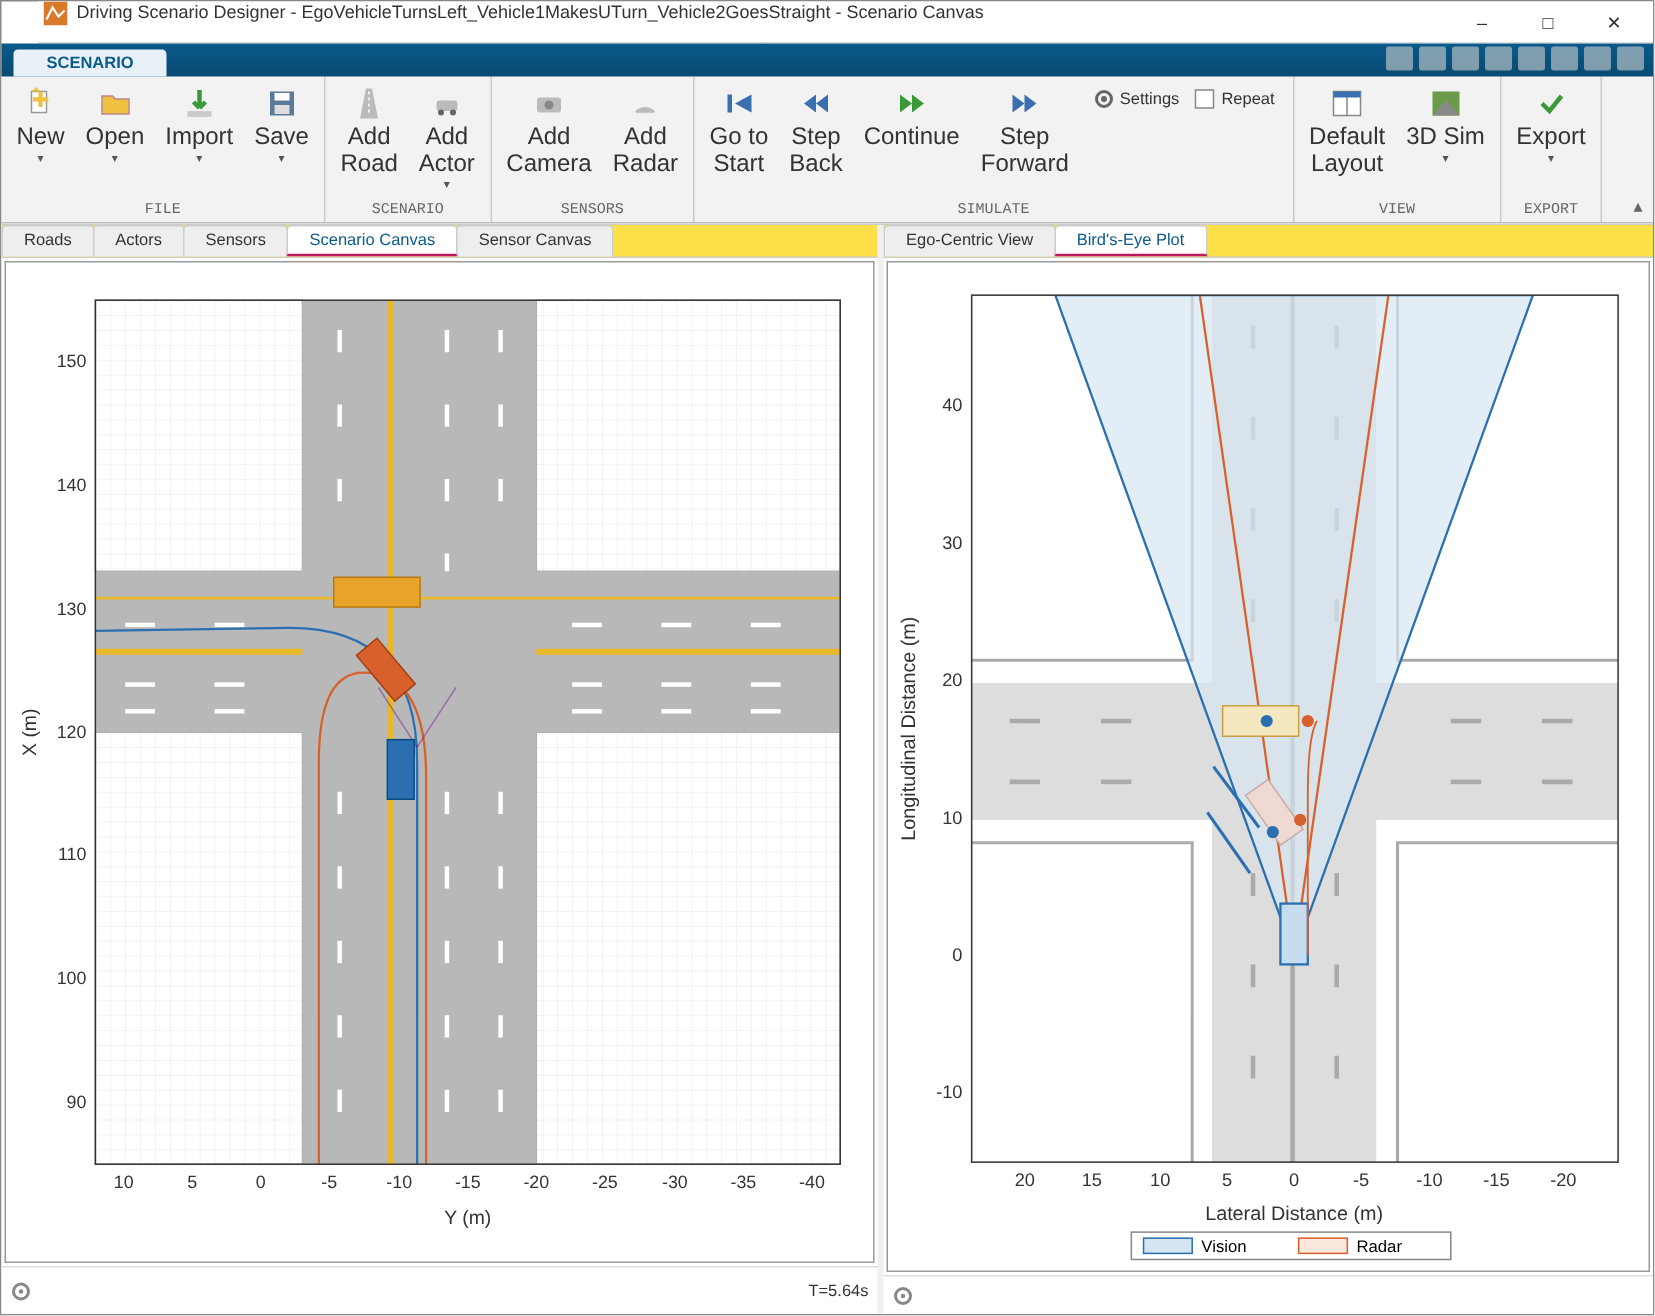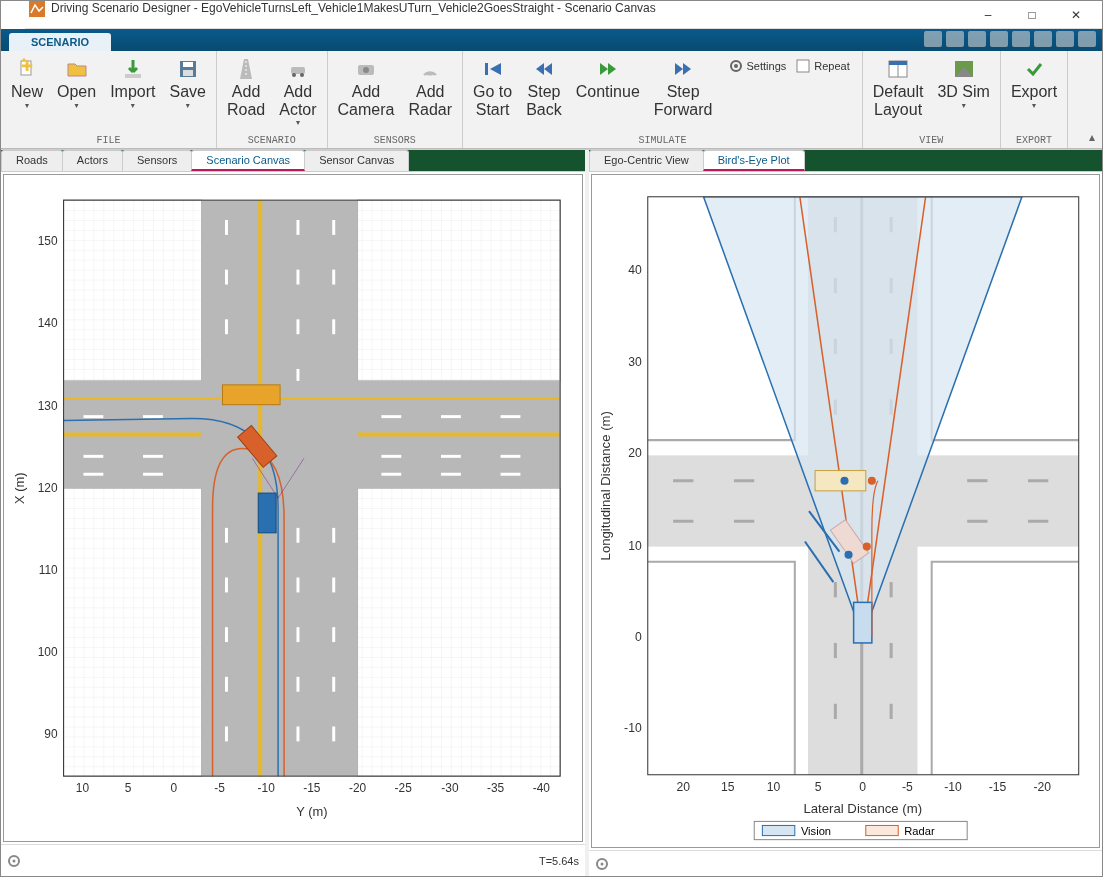--- a/index.html
+++ b/index.html
@@ -38,7 +38,7 @@
   .pane.right { flex: 1; }
   
   
-  .doctabs { height: 22px; background: #14532d; display: flex; border-bottom: 1px solid #ccc; }
+  .doctabs { height: 22px; background: #fde047; display: flex; border-bottom: 1px solid #ccc; }
   .doctab { padding: 3px 14px; font-size: 11px; color: #333; border: 1px solid #ccc; border-bottom: none; background: #eee; margin-right: -1px; cursor: pointer; border-radius: 3px 3px 0 0;}
   .doctab.active { background: #fff; border-bottom: 2px solid #be185d; position: relative; z-index: 1; color: #0a5a8a; font-weight: 500;}
   

